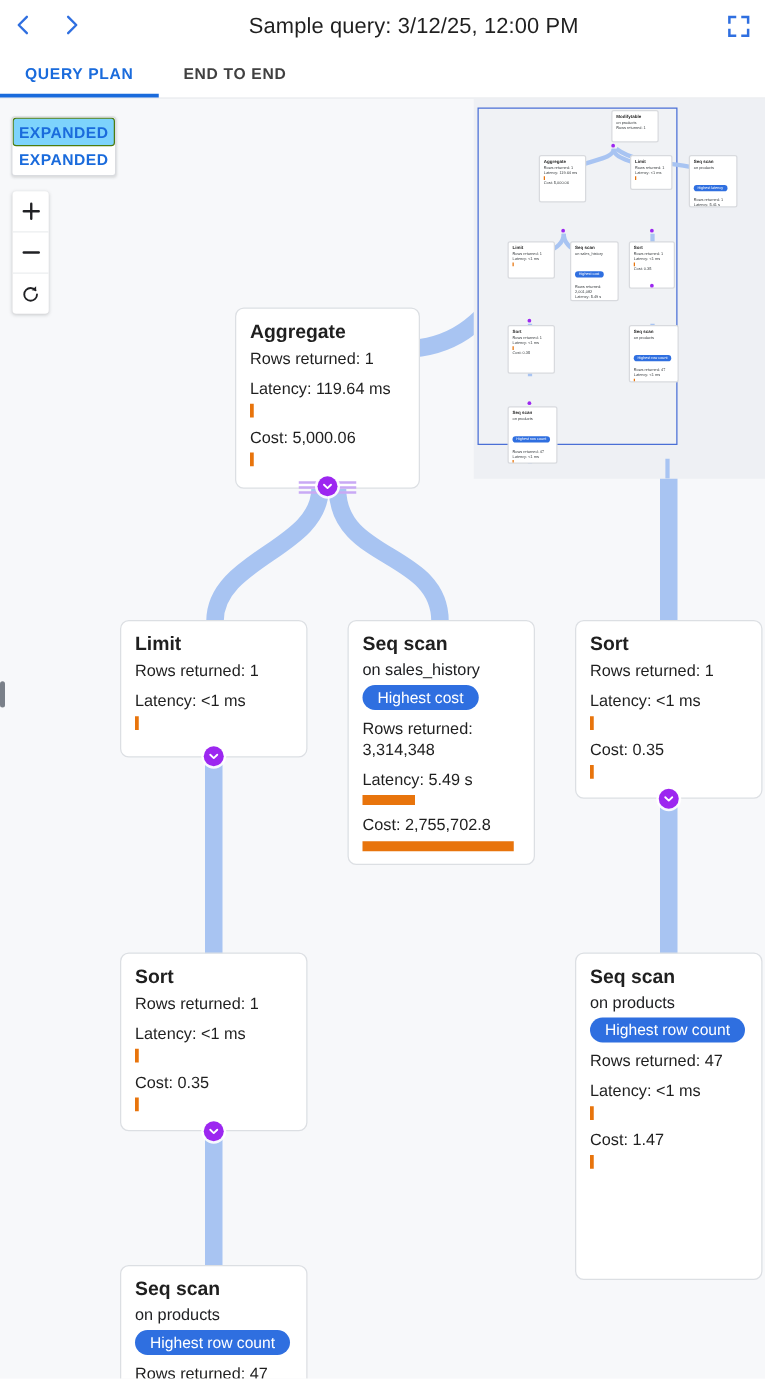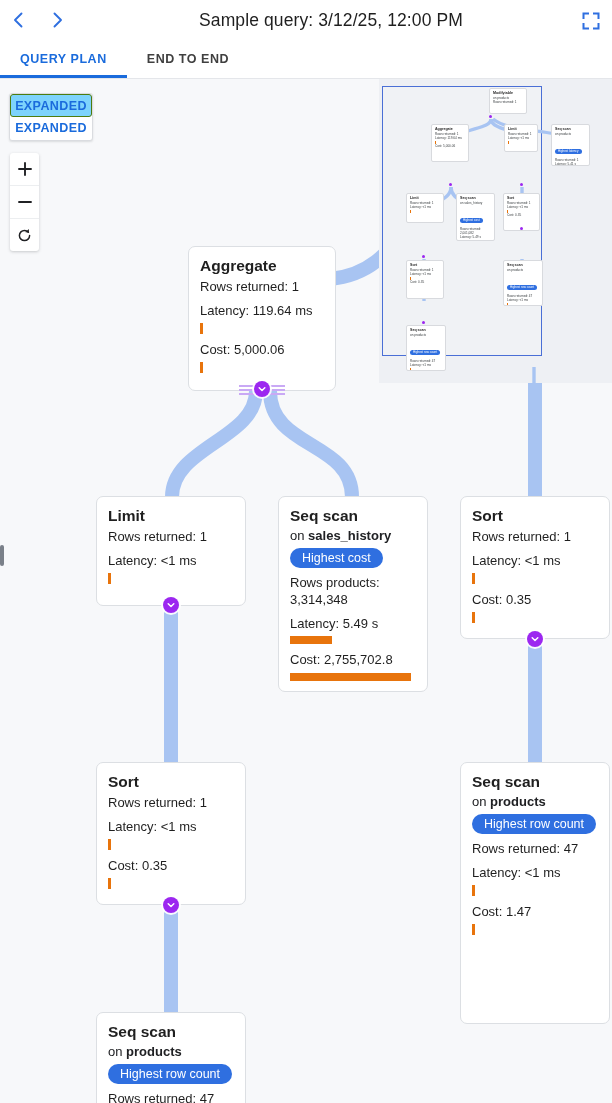--- a/index.html
+++ b/index.html
@@ -189,7 +189,7 @@
   .n-on {
     font-size: 13px; color:#202124; margin-bottom: 5px;
   }
-  .n-on b { font-weight: bold; }
+  .n-on b { font-weight: normal; }
   .n-badge {
     display: inline-block;
     background: #2f6fe0; color:#ffffff;

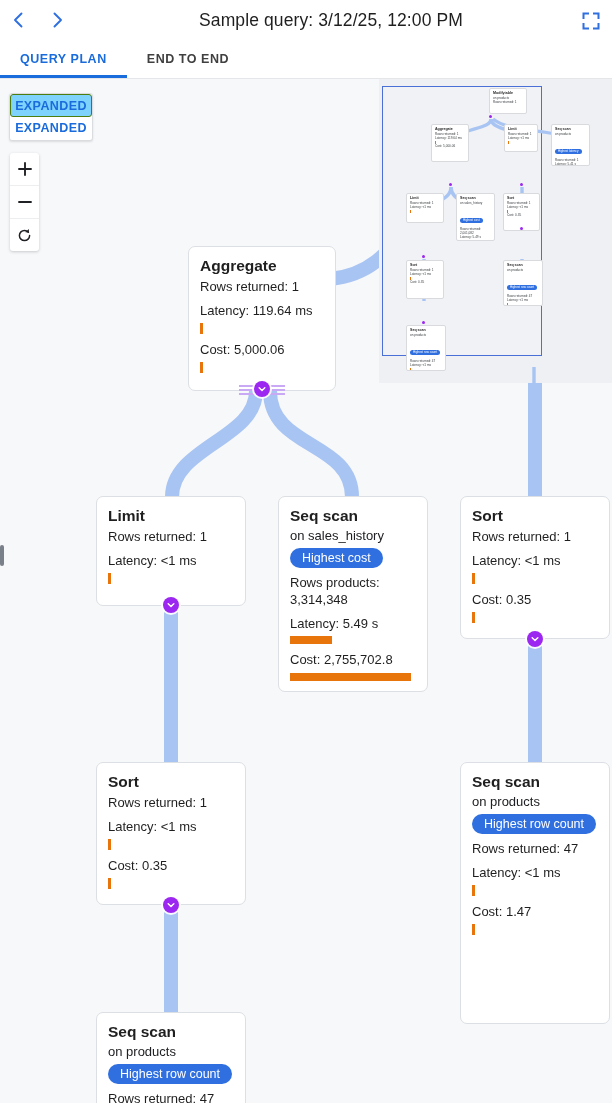--- a/index.html
+++ b/index.html
@@ -474,7 +474,7 @@
       <div class="n-title">Seq scan</div>
       <div class="n-on"><span>on </span><b>sales_history</b></div>
       <div class="n-badge">Highest cost</div>
-      <div class="n-row first">Rows products:</div>
+      <div class="n-row first">Rows returned:</div>
       <div class="n-row" style="margin-top:0">3,314,348</div>
       <div class="n-row">Latency: 5.49 s</div>
       <div class="bar" style="width:33%"></div>

